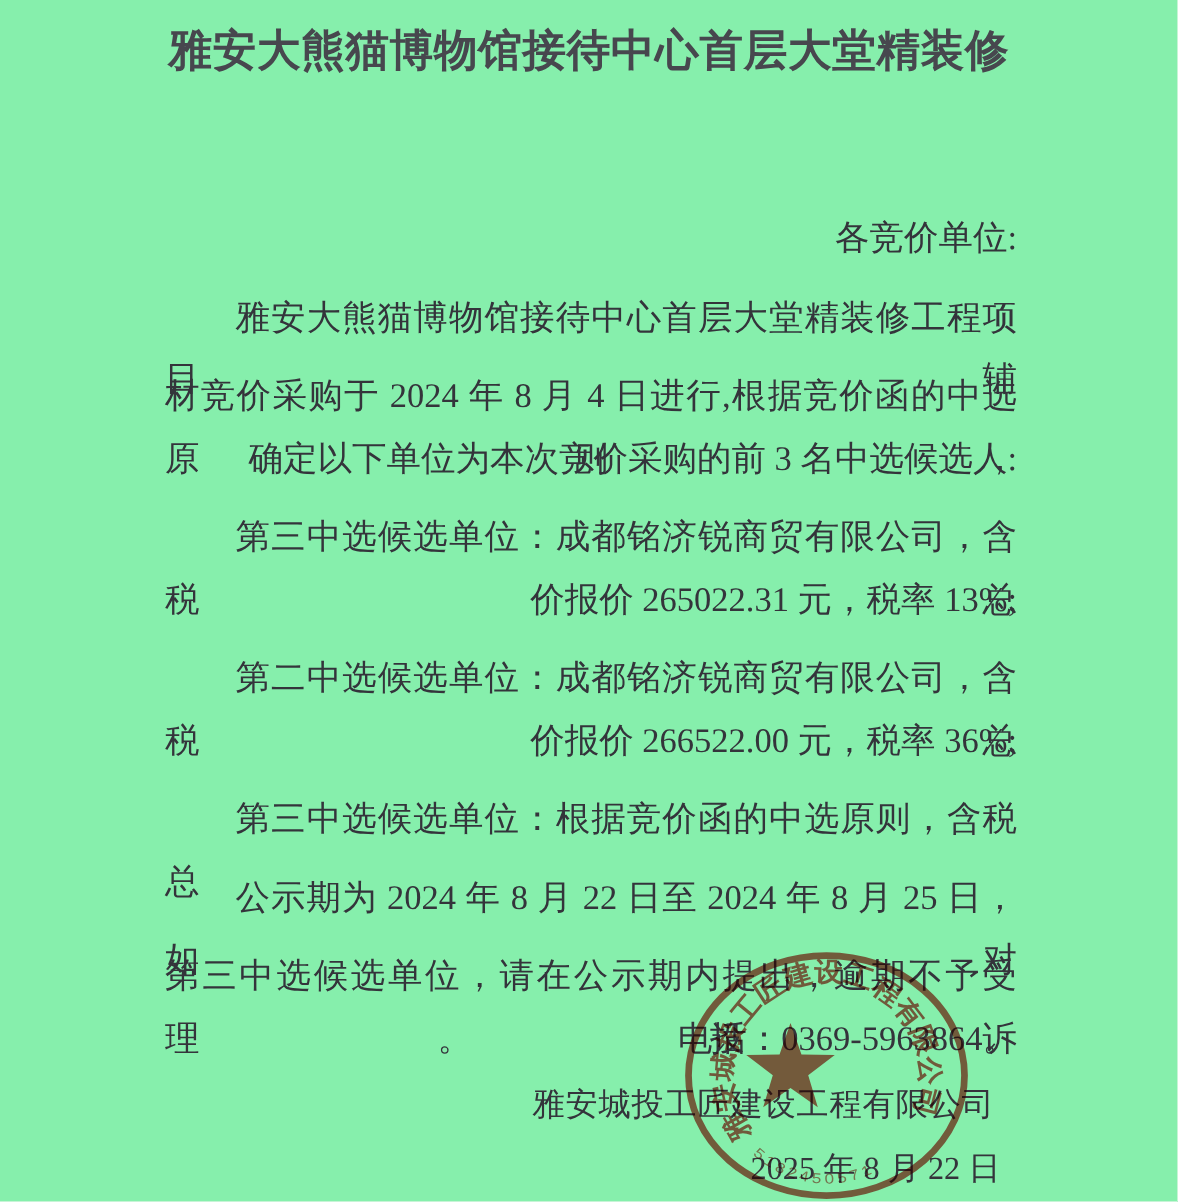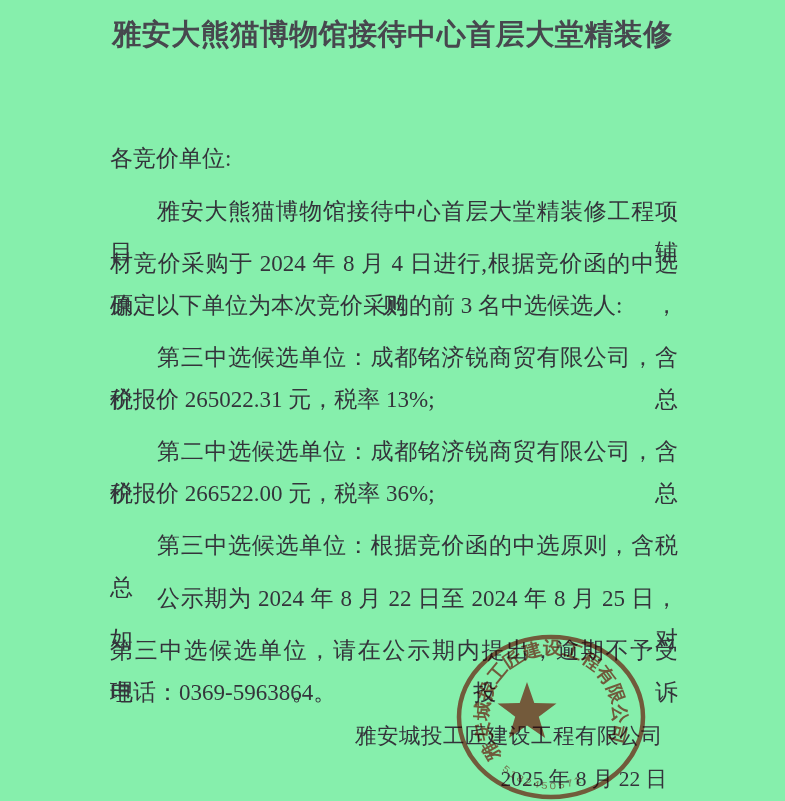--- a/index.html
+++ b/index.html
@@ -38,7 +38,7 @@
   .line {
     height: 41.5px;
     line-height: 41.5px;
-    text-align: left;
+    text-align: right;
   }
   .line.full {
     text-align: justify;

